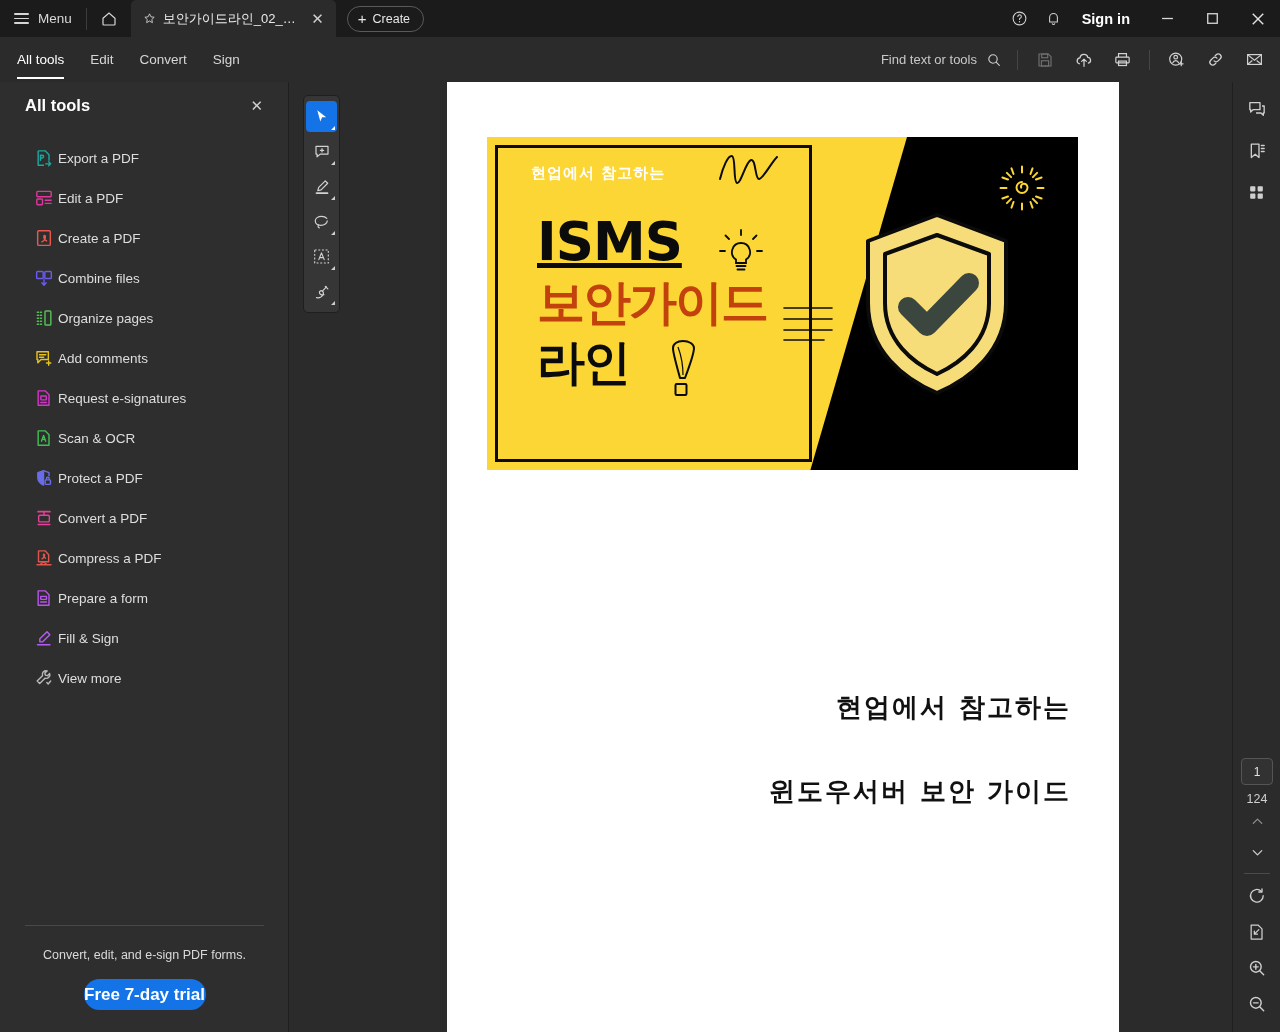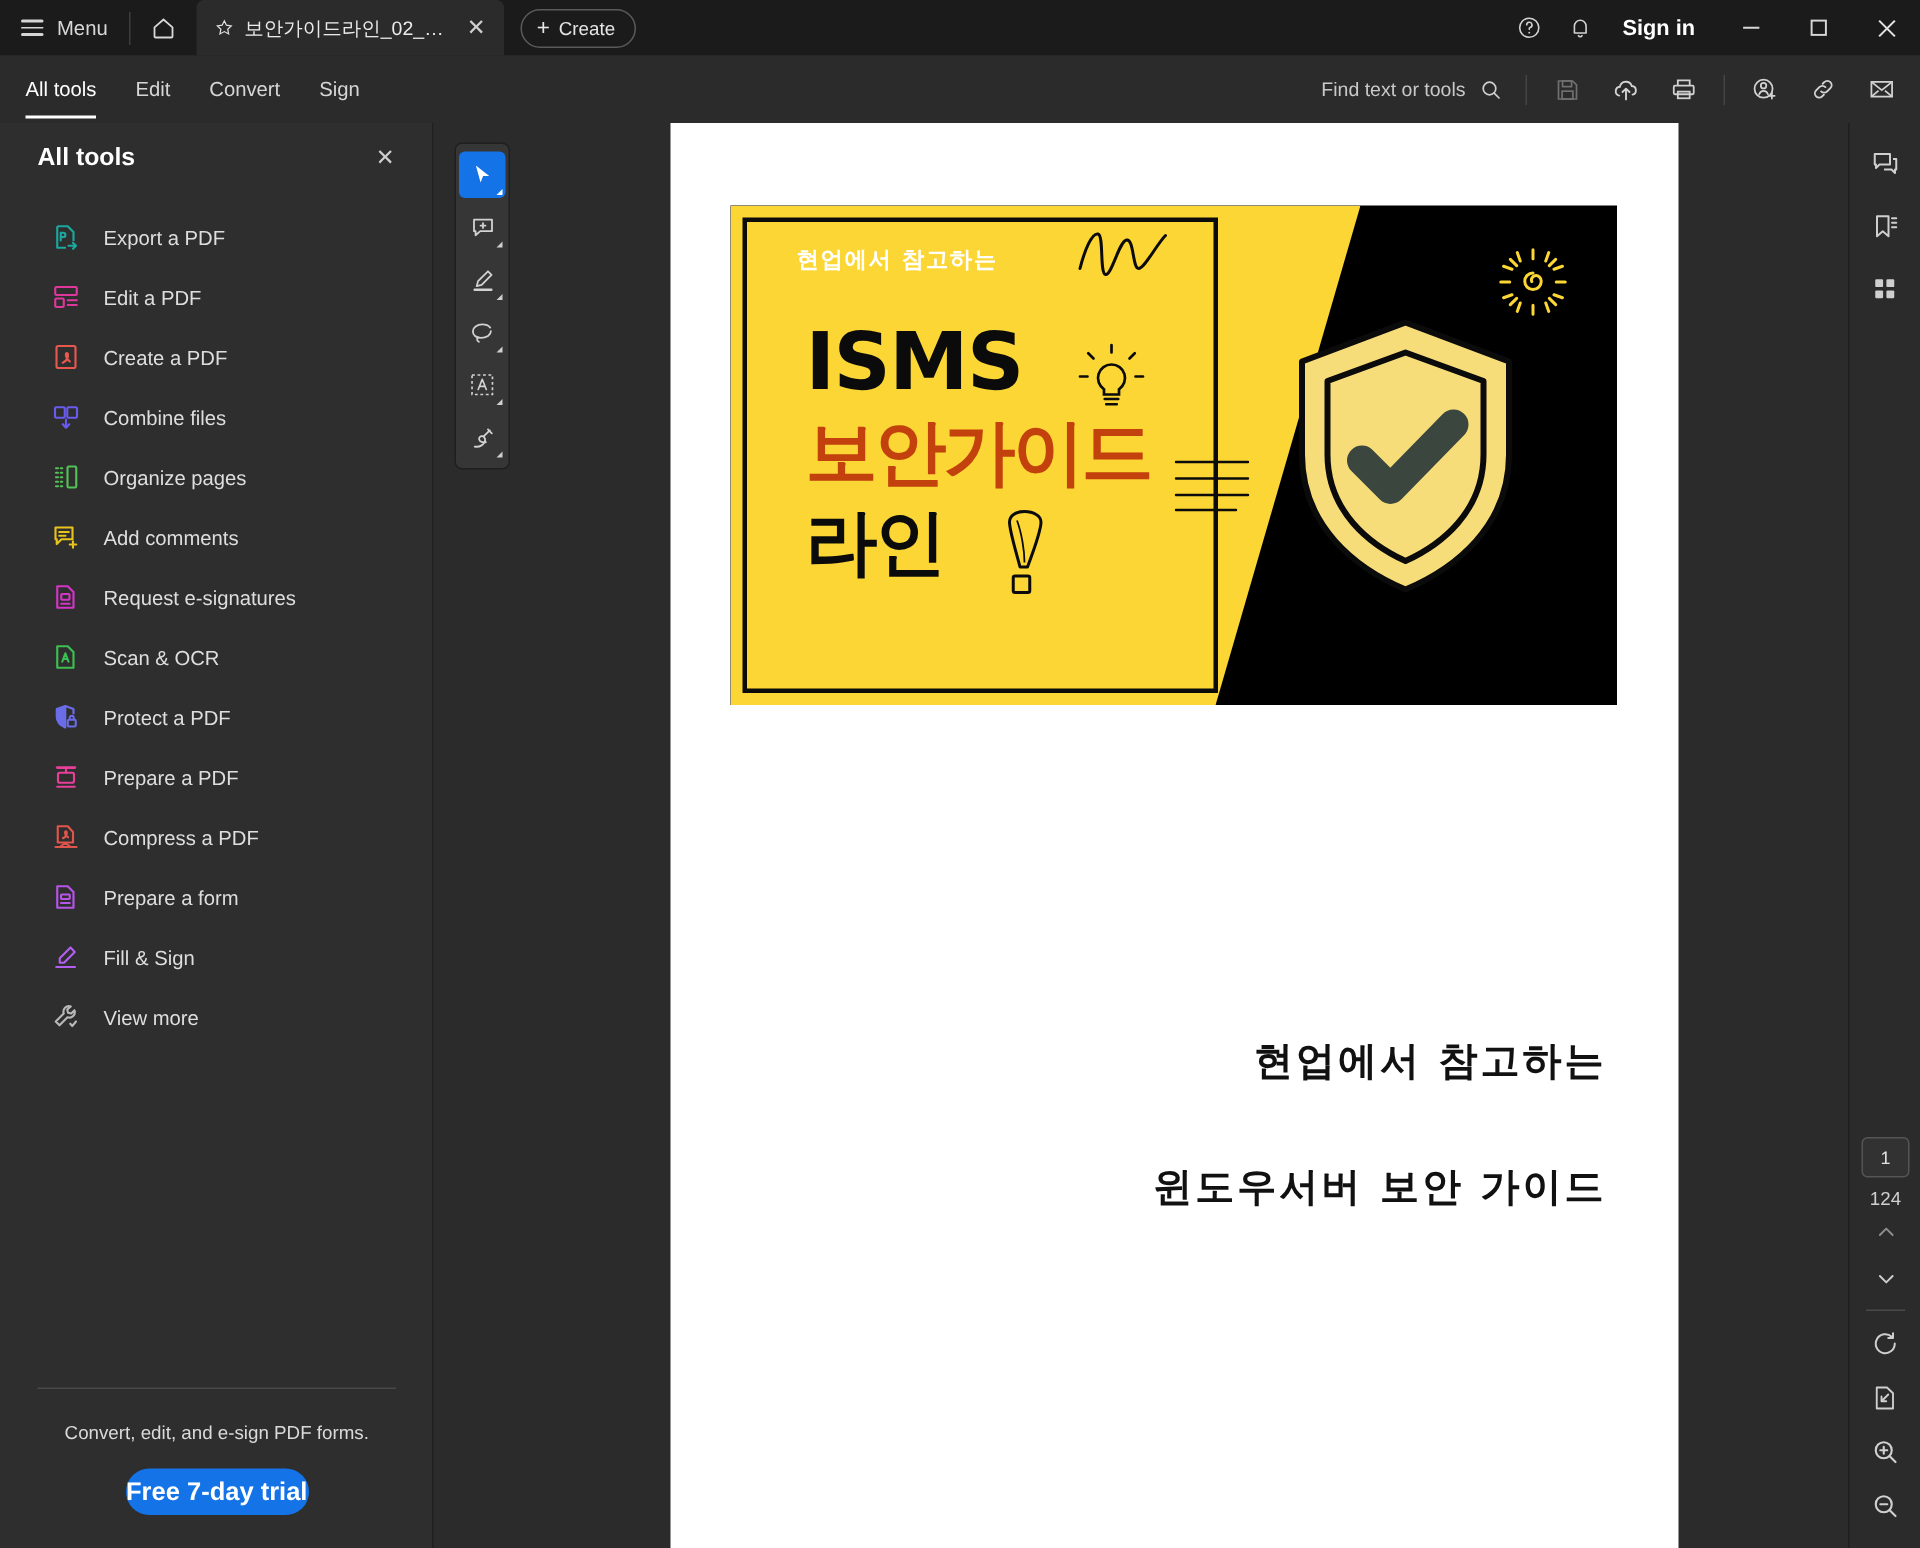--- a/index.html
+++ b/index.html
@@ -102,7 +102,7 @@
   }
   .tool-list { padding-top: 10px; }
   .tool-row {
-    display: flex; align-items: center; gap: 15px;
+    display: flex; align-items: center; gap: 4px;
     height: 40px; padding-left: 33px; cursor: pointer;
   }
   .tool-icon { width: 21px; height: 21px; display: flex; align-items: center; justify-content: center; flex: 0 0 21px; }

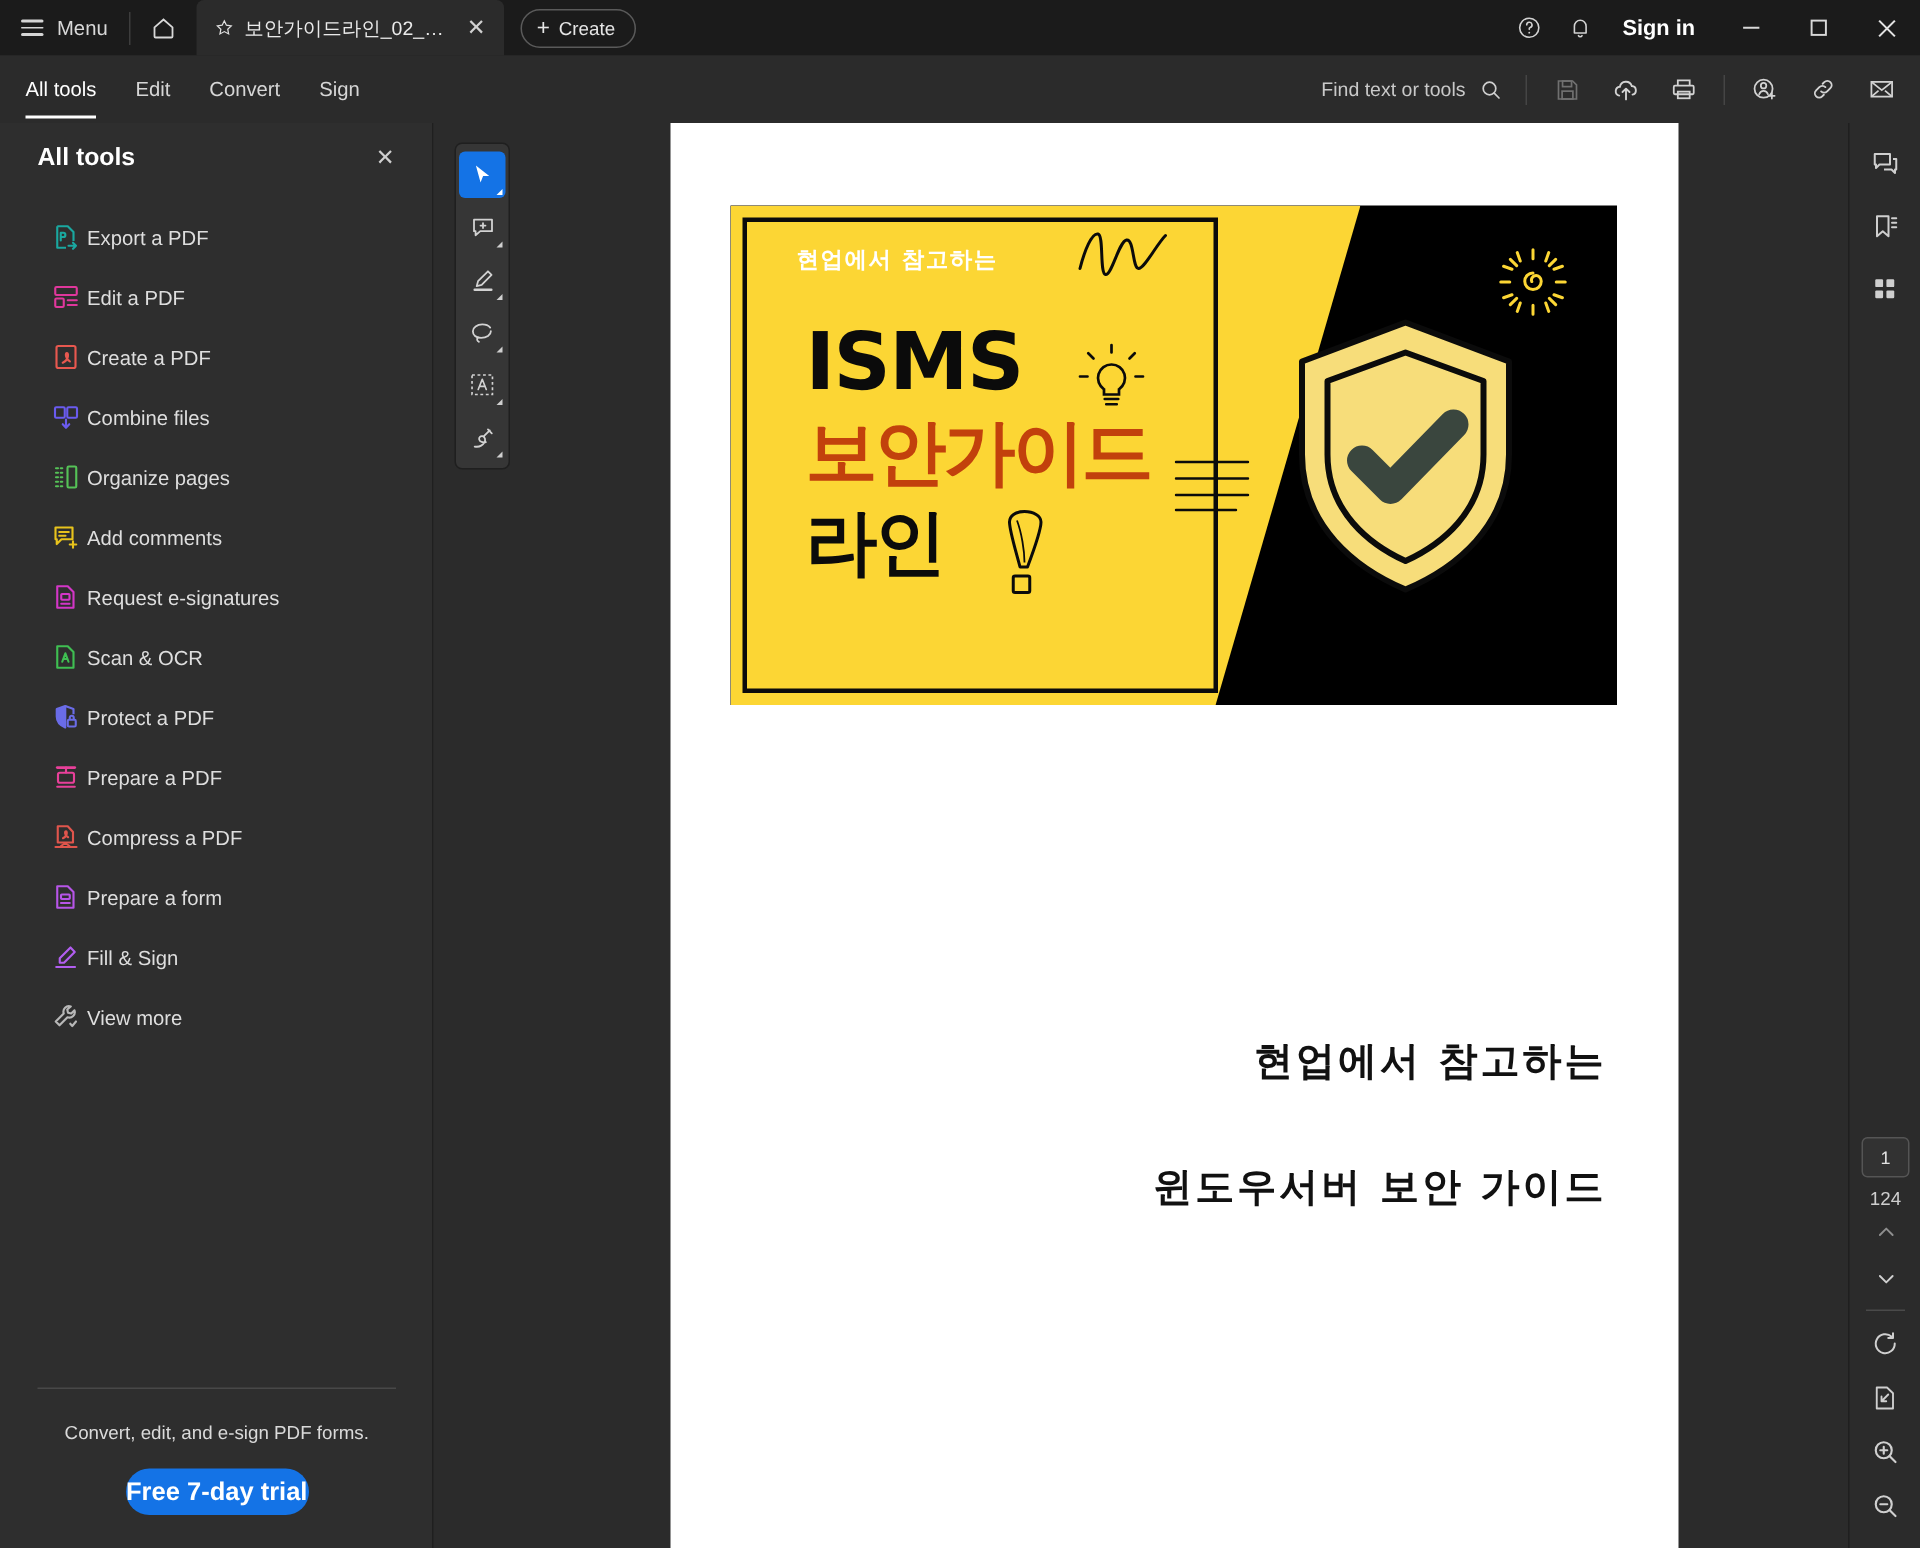--- a/index.html
+++ b/index.html
@@ -171,7 +171,7 @@
   .cover-h1 {
     position: absolute; left: 50px; top: 78px;
     color: #0b0b0b; font-size: 53px; font-weight: bold; letter-spacing: -1px;
-    font-family: "DejaVu Sans", sans-serif; line-height: 1;
+    font-family: "DejaVu Sans", sans-serif; line-height: 1; text-decoration: underline;
   }
   .cover-h2 {
     position: absolute; left: 50px; top: 140px;

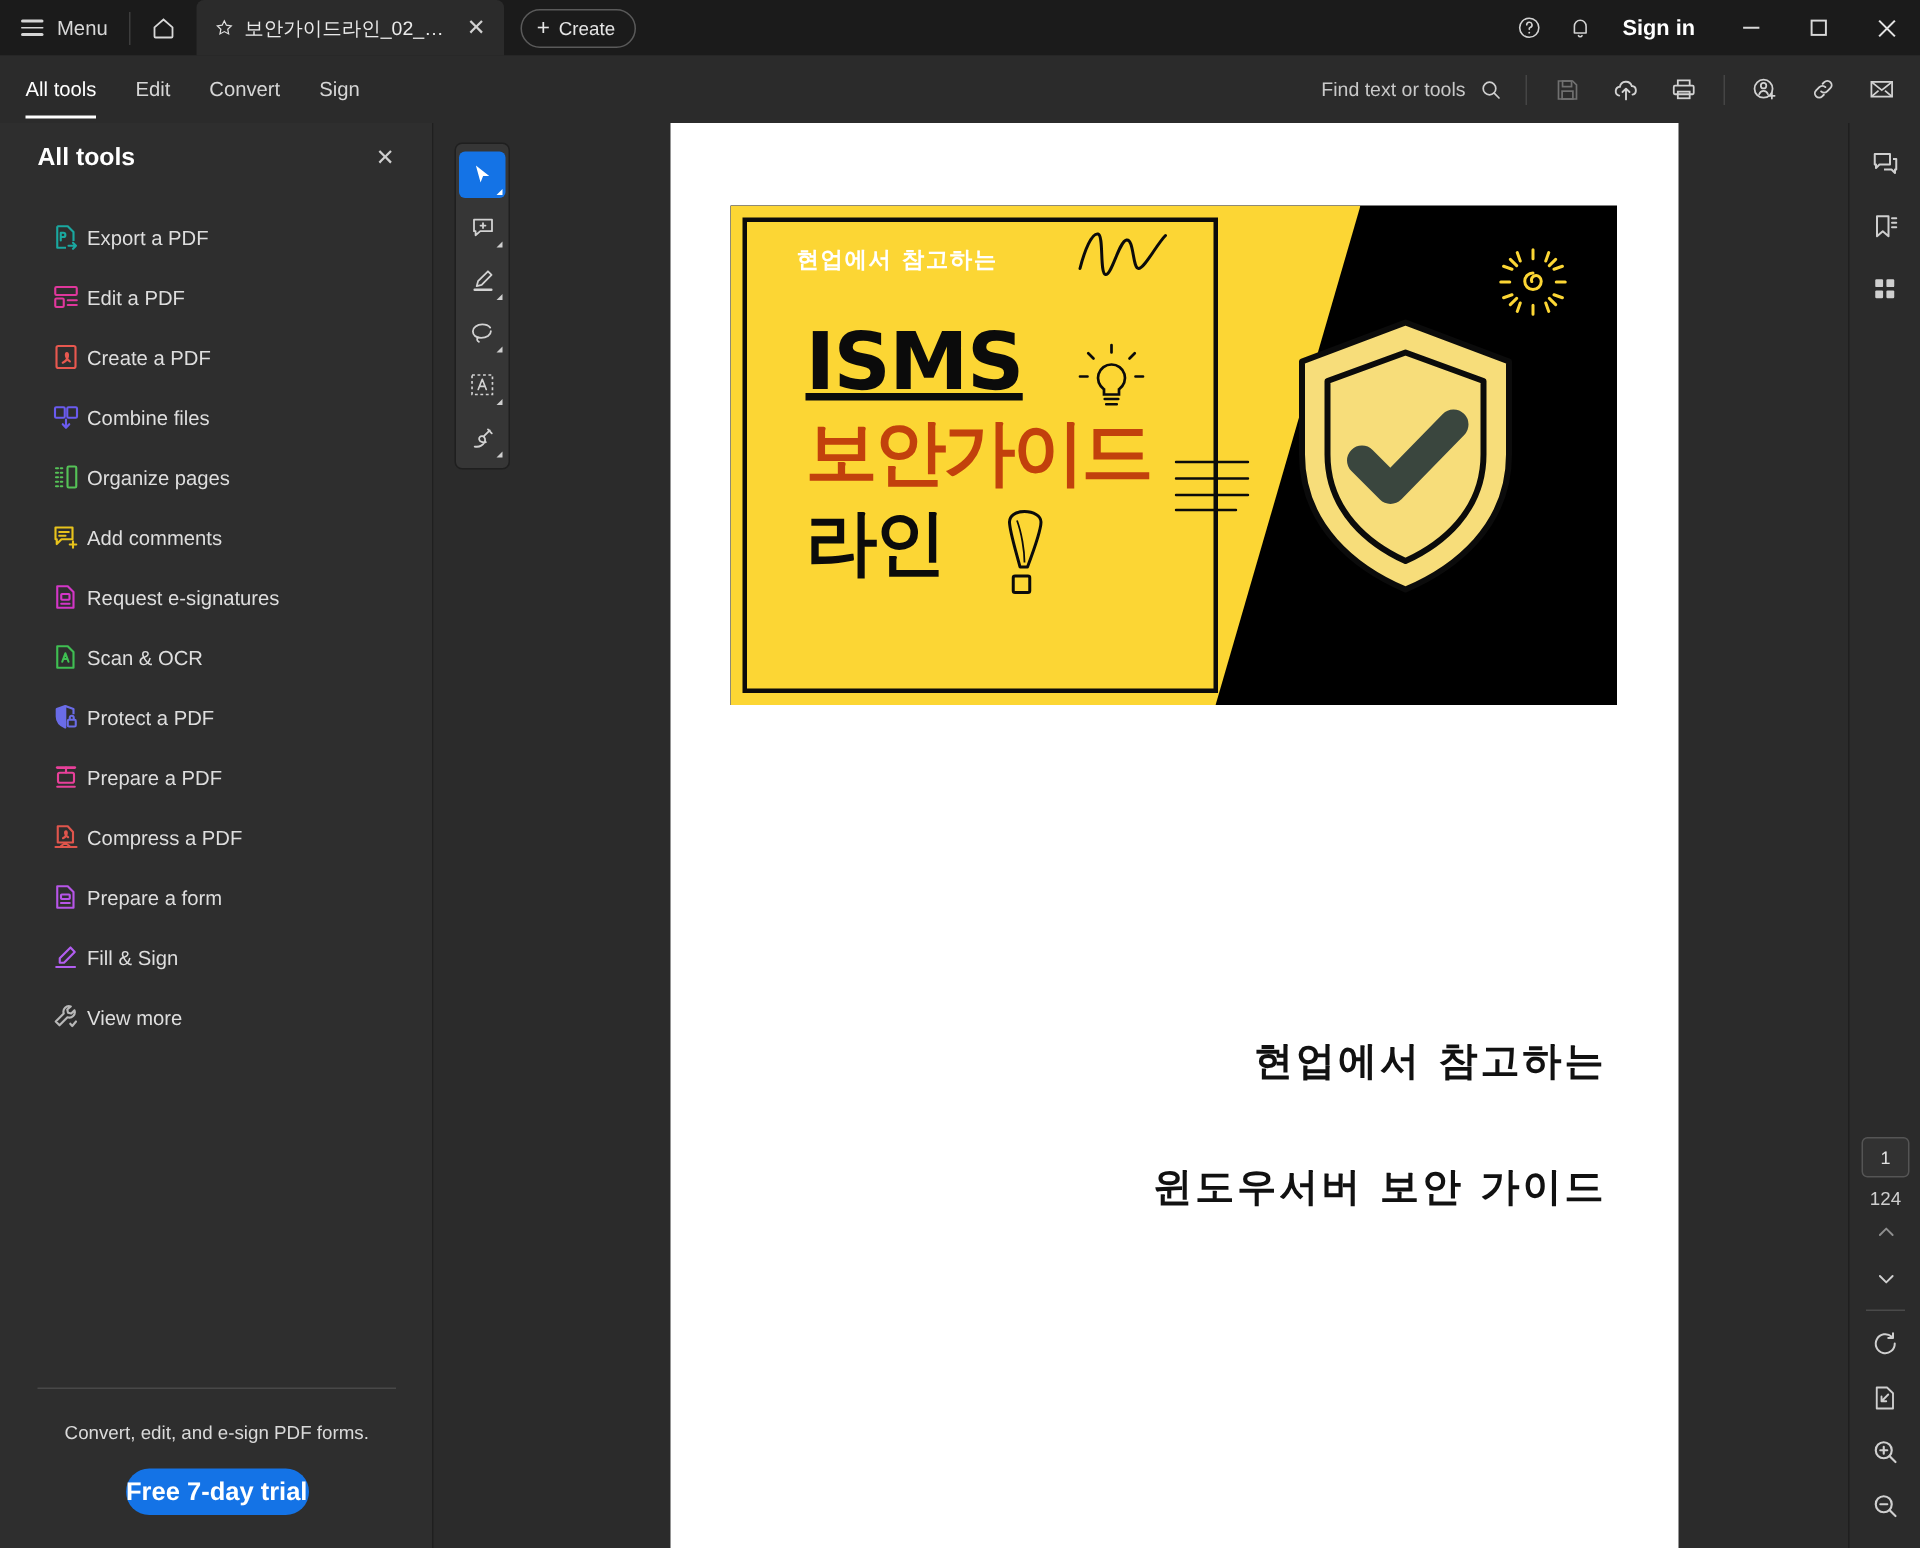--- a/index.html
+++ b/index.html
@@ -499,7 +499,7 @@
             <path d="M5 19.8h14" stroke-linecap="round"></path>
           </svg>
         </span>
-        <span class="tool-label">Prepare a PDF</span>
+        <span class="tool-label">Convert a PDF</span>
       </div>
 
       <div class="tool-row">

